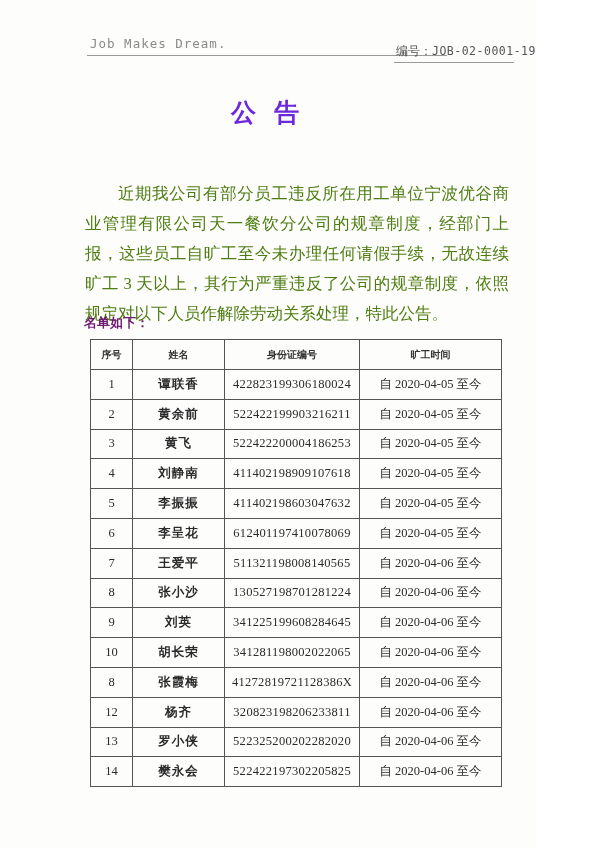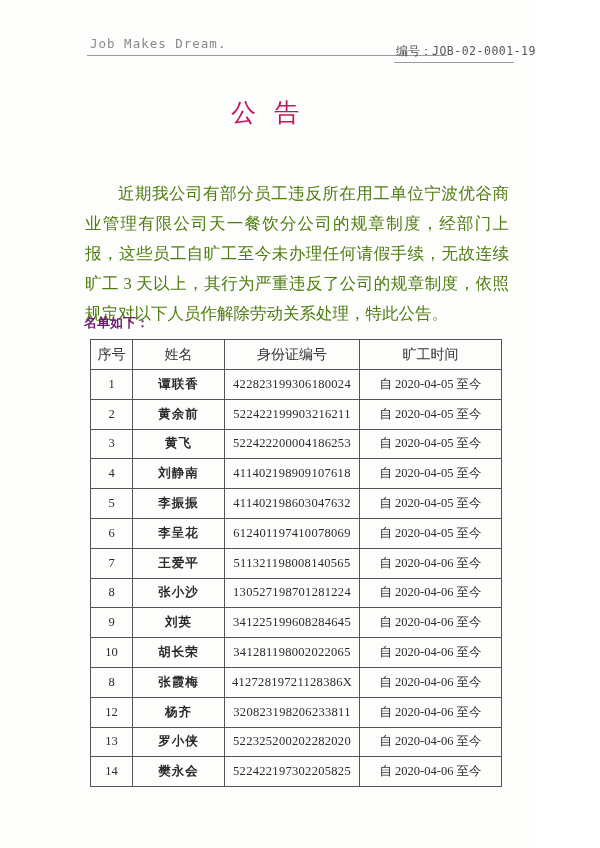--- a/index.html
+++ b/index.html
@@ -52,9 +52,9 @@
     width: 100%;
     text-align: center;
     font-size: 25px;
-    font-weight: 400;
+    font-weight: 700;
     letter-spacing: 6px;
-    color: #be185d;
+    color: #6d28d9;
   }
   .body-par {
     position: absolute;

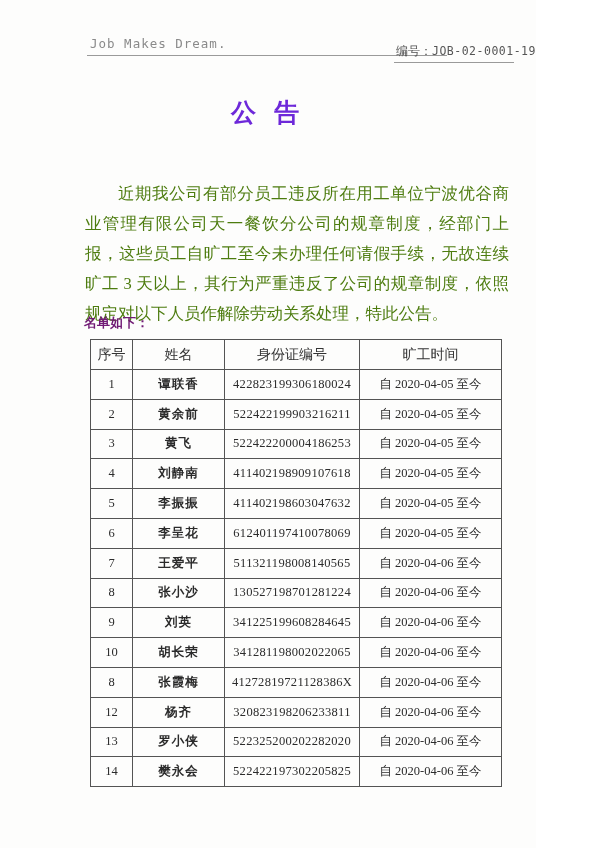--- a/index.html
+++ b/index.html
@@ -90,8 +90,8 @@
   }
   table.roster th {
     height: 29px;
-    font-size: 14px;
-    font-weight: 400;
+    font-size: 10px;
+    font-weight: 700;
     color: #333;
   }
   table.roster td { height: 28.8px; font-size: 12.5px; color: #2b2b2b; }

